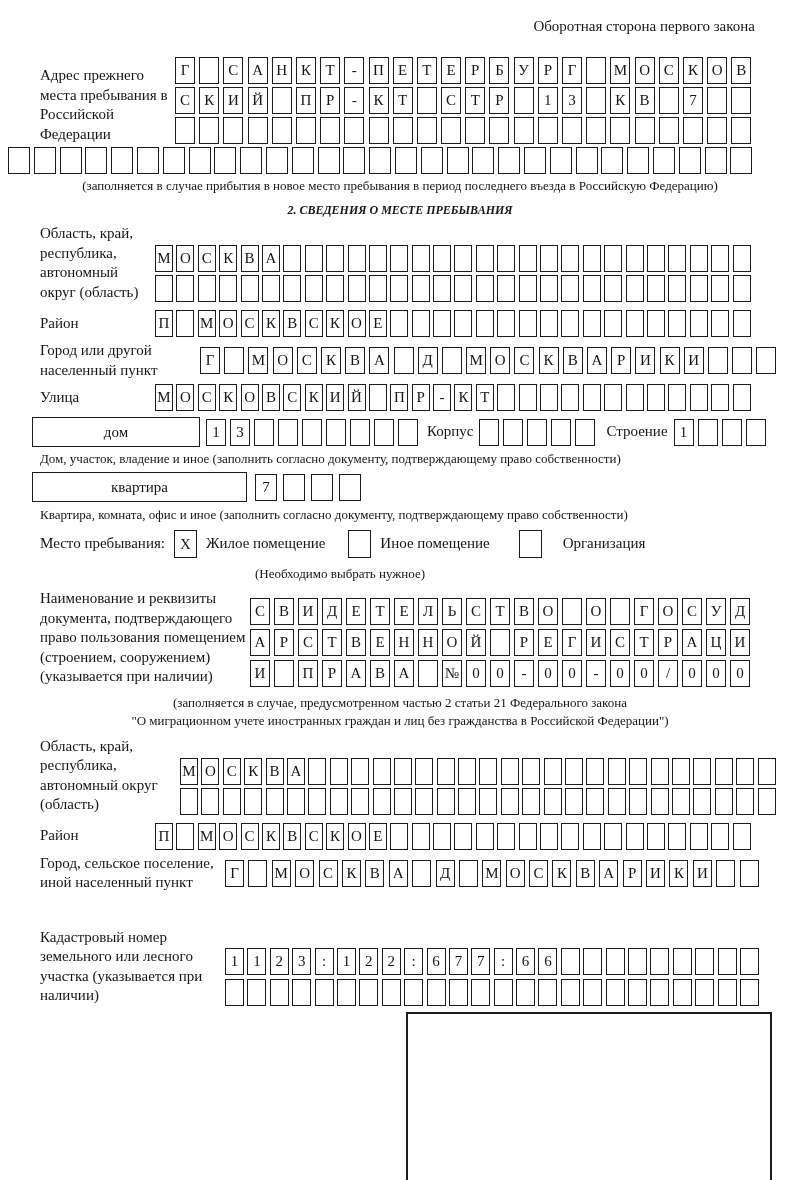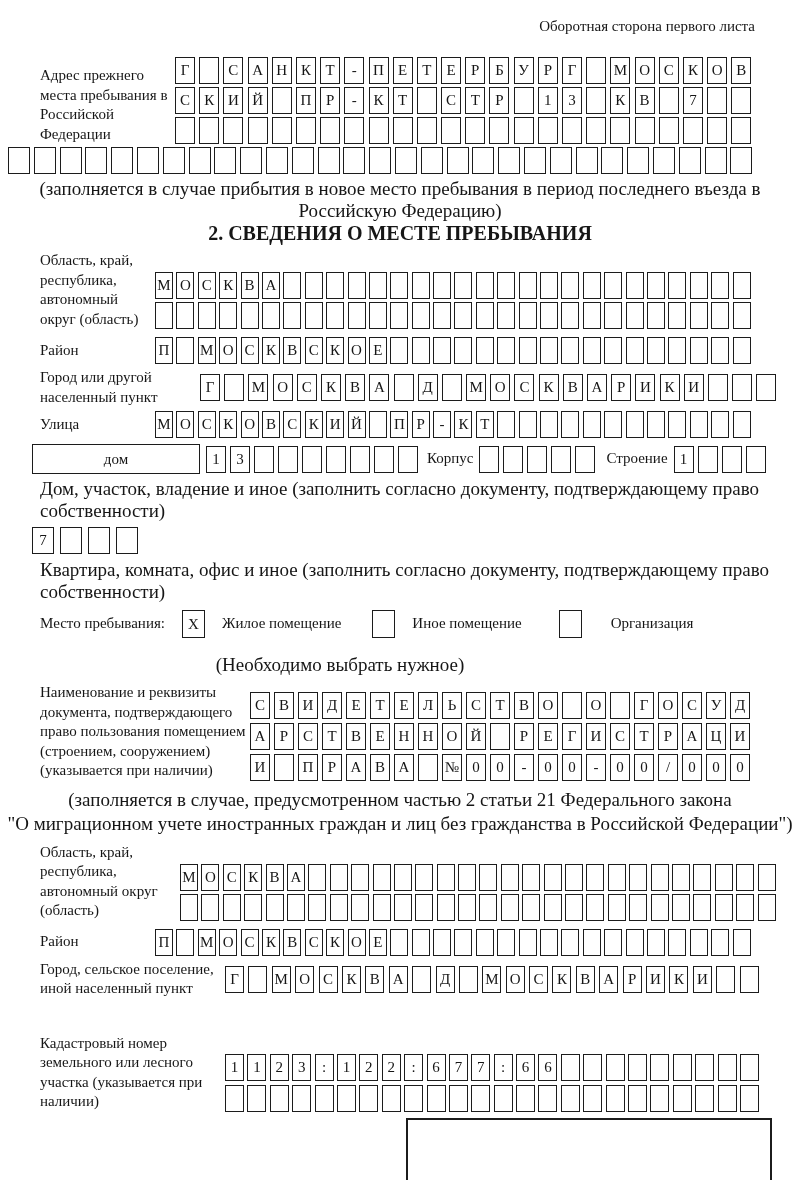--- a/index.html
+++ b/index.html
@@ -51,7 +51,7 @@
 
 <div class="page">
 
-  <div class="hdr-note">Оборотная сторона первого листа</div>
+  <div class="hdr-note">Оборотная сторона первого закона</div>
 
   <div class="row" style="margin:22px 0 0 40px;">
     <div class="lbl" style="width:135px;">Адрес прежнего места пребывания в Российской Федерации</div>

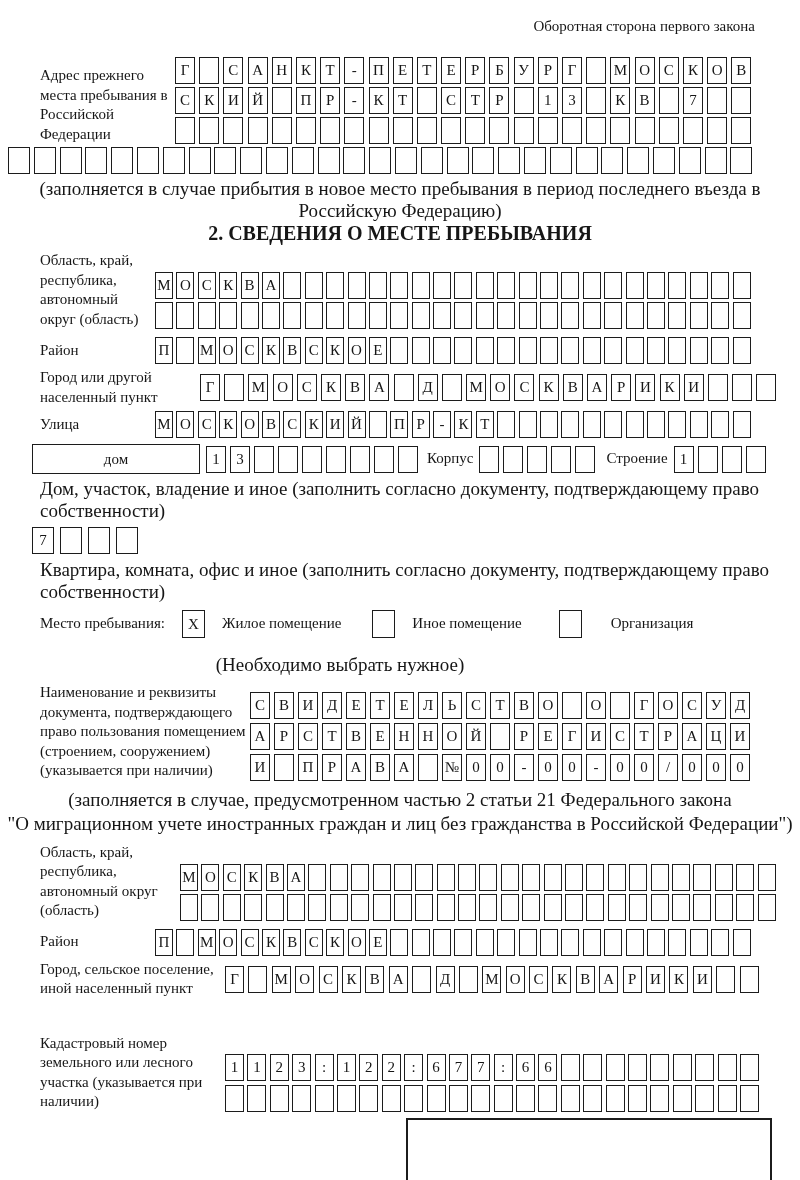--- a/index.html
+++ b/index.html
@@ -32,7 +32,7 @@
   .p23{--cw:19px;--cg:4.4px;}
   .pc24{--cw:19px;--cg:3.4px;}
   .ph{--cw:20px;--cg:4px;}
-  .caption{font-size:19px;}
+  .caption{font-size:13px;}
   .center{text-align:center;}
   .bold{font-weight:bold;}
   .widebox{

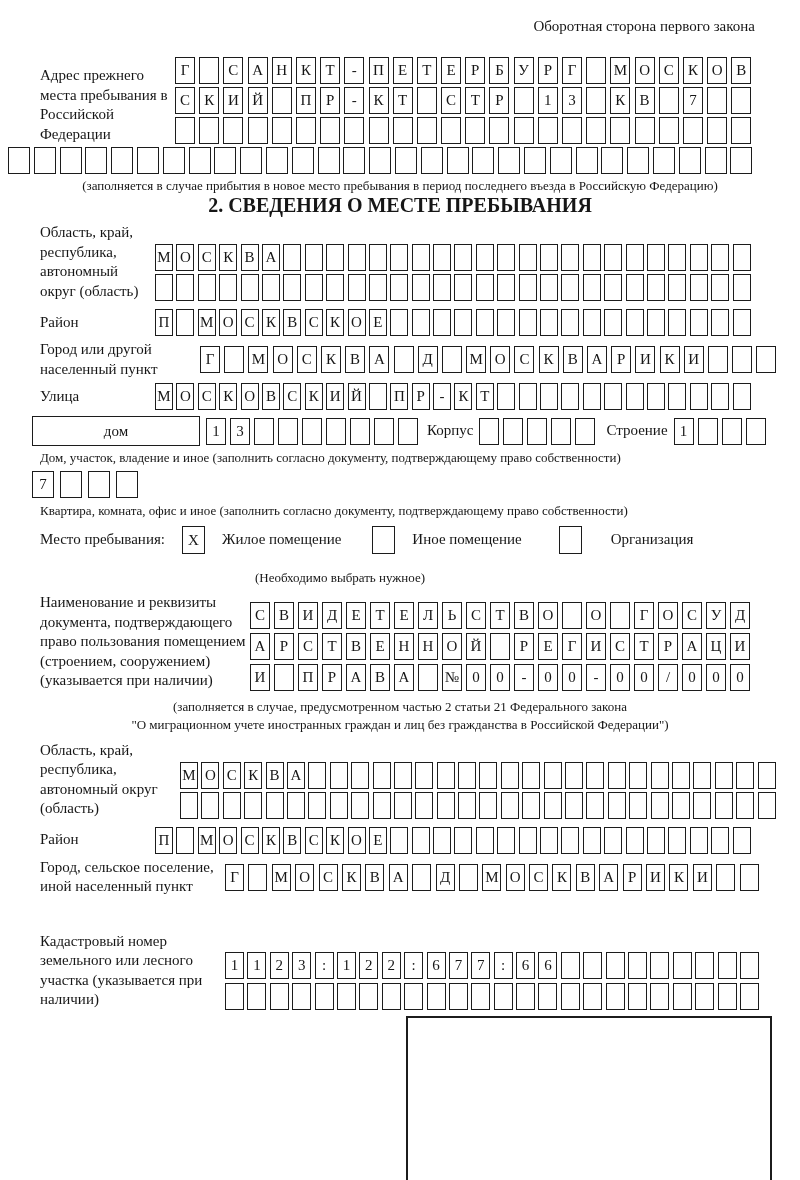--- a/index.html
+++ b/index.html
@@ -169,7 +169,7 @@
     </div>
   <div class="caption center" style="margin-top:4px;">(заполняется в случае прибытия в новое место пребывания в период последнего въезда в Российскую Федерацию)</div>
 
-  <div class="bold center" style="margin-top:0;font-size:20px;">2. СВЕДЕНИЯ О МЕСТЕ ПРЕБЫВАНИЯ</div>
+  <div class="bold center" style="margin-top:9px;font-size:12px;font-style:italic;">2. СВЕДЕНИЯ О МЕСТЕ ПРЕБЫВАНИЯ</div>
 
   <div class="row" style="margin:6px 0 0 40px;">
     <div class="lbl" style="width:115px;">Область, край, республика, автономный округ (область)</div>

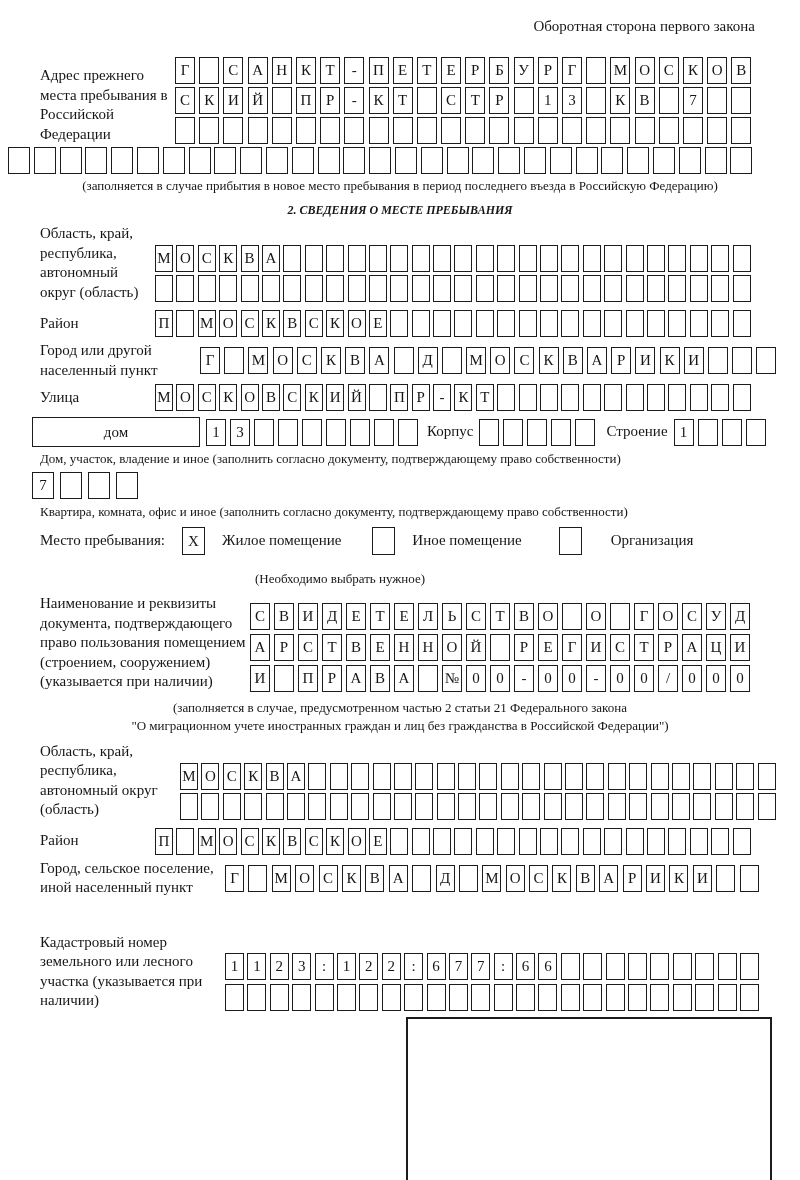--- a/index.html
+++ b/index.html
@@ -367,6 +367,7 @@
   <div class="caption" style="margin:4px 0 0 40px;">Дом, участок, владение и иное (заполнить согласно документу, подтверждающему право собственности)</div>
 
   <div class="row vcenter" style="margin:5px 0 0 32px;column-gap:8px;">
+    <div class="widebox" style="width:215px;">квартира</div>
     <div class="cellrow" style="--cw:22px;--cg:6px;">
         <span class="cell">7</span>
         <span class="cell"></span>

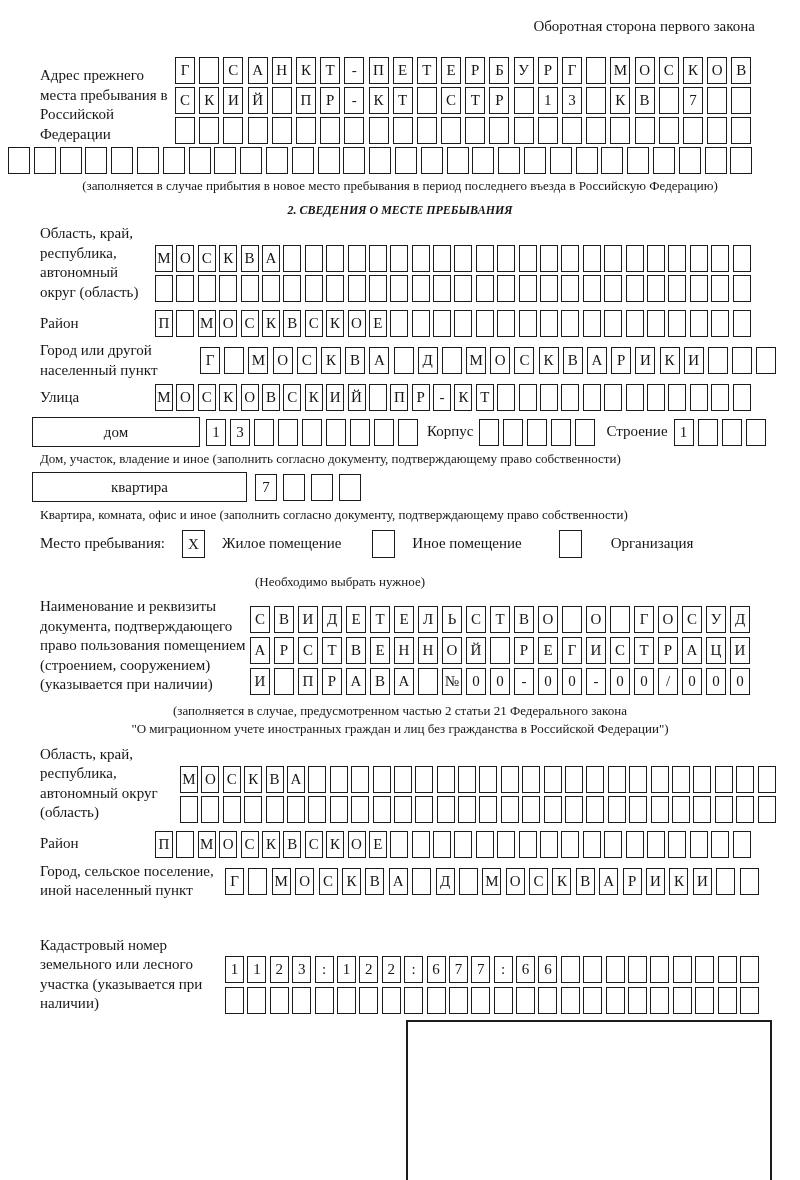--- a/index.html
+++ b/index.html
@@ -377,7 +377,7 @@
   </div>
   <div class="caption" style="margin:5px 0 0 40px;">Квартира, комната, офис и иное (заполнить согласно документу, подтверждающему право собственности)</div>
 
-  <div class="row vcenter" style="margin:7px 0 16px 40px;column-gap:17px;">
+  <div class="row vcenter" style="margin:7px 0 8px 40px;column-gap:9px;">
     <div class="lbl">Место пребывания:</div>
     <div class="chk">X</div>
     <div class="lbl">Жилое помещение</div>

